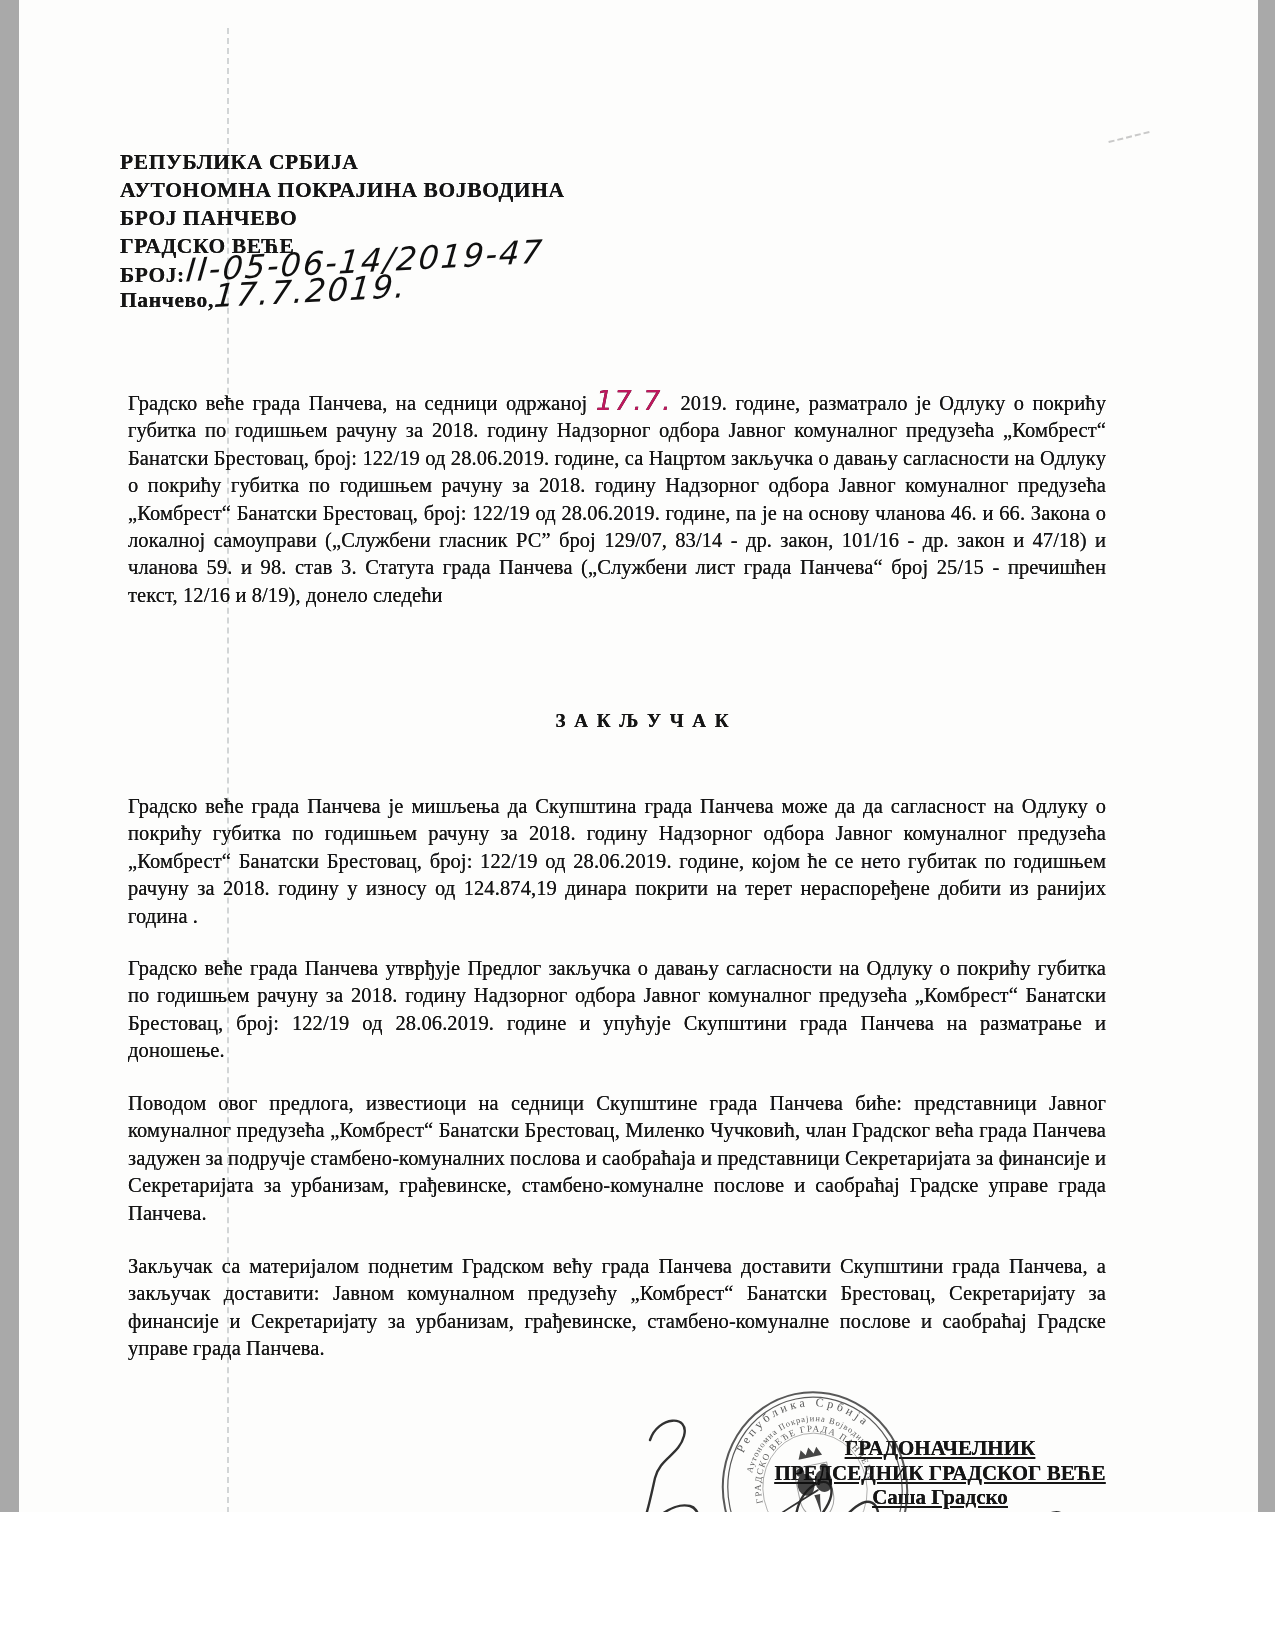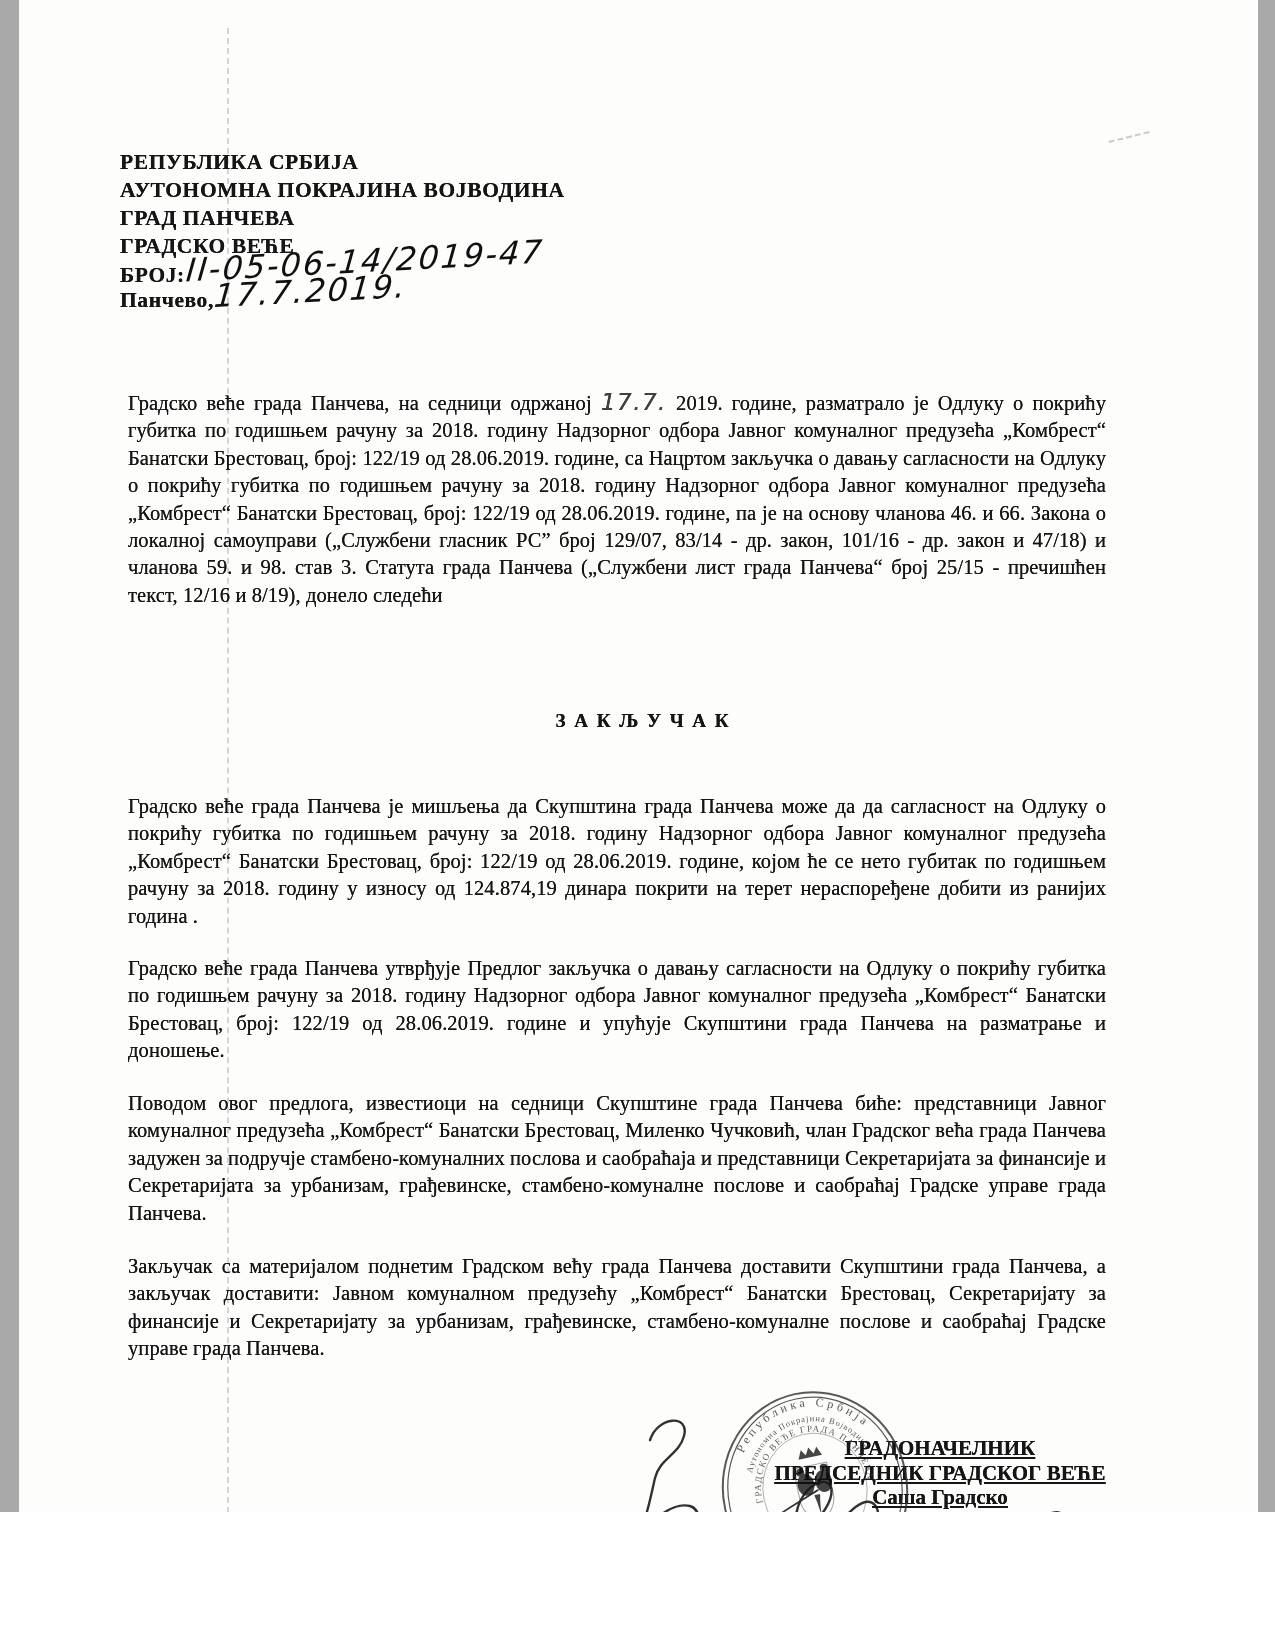--- a/index.html
+++ b/index.html
@@ -72,7 +72,7 @@
   <div>
     <div class="hline" style="top:150px">РЕПУБЛИКА СРБИЈА</div>
     <div class="hline" style="top:178px">АУТОНОМНА ПОКРАЈИНА ВОЈВОДИНА</div>
-    <div class="hline" style="top:206px">ГРАД ПАНЧЕВА</div>
+    <div class="hline" style="top:206px">БРОЈ ПАНЧЕВО</div>
     <div class="hline" style="top:234px">ГРАДСКО ВЕЋЕ</div>
     <div class="hline" style="top:263px">БРОЈ:</div>
     <div class="hline" style="top:288px">Панчево,</div>

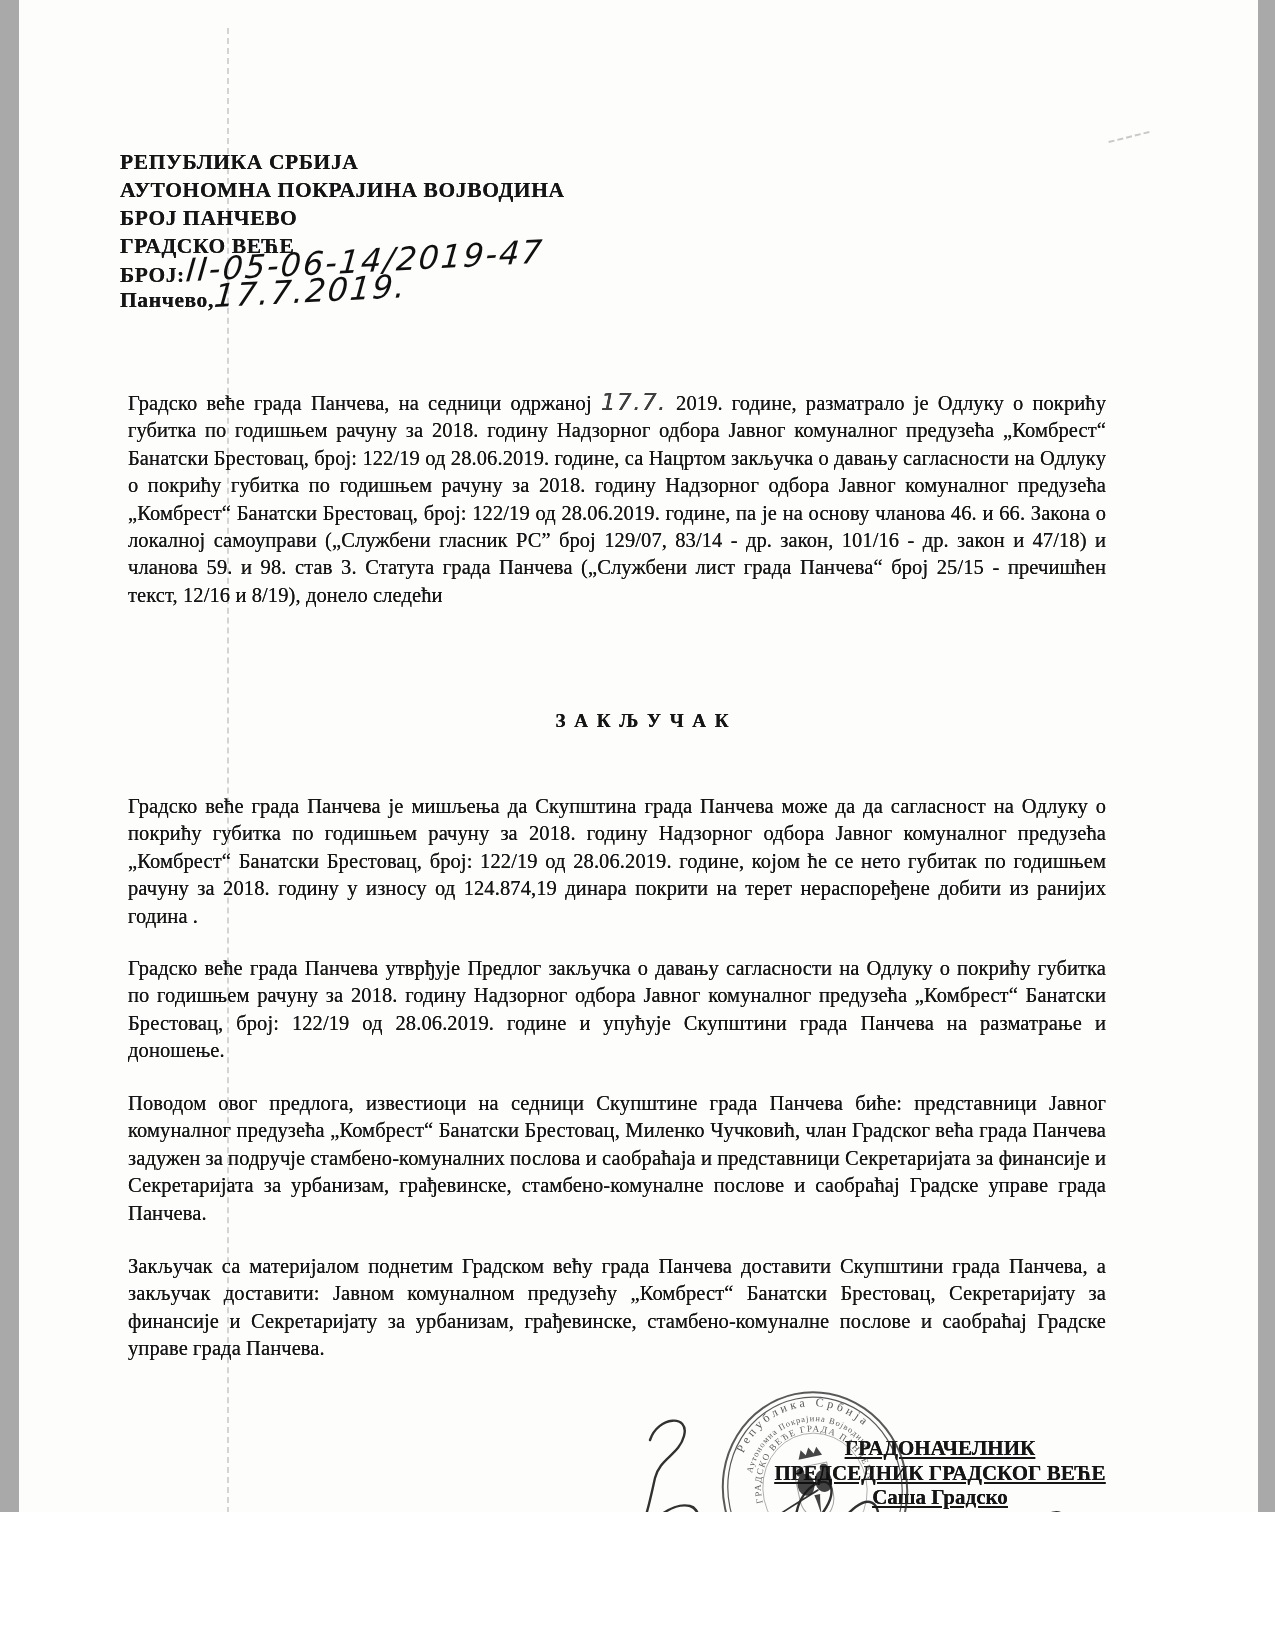--- a/index.html
+++ b/index.html
@@ -36,7 +36,7 @@
   }
   .hw-inline {
     font-family:"DejaVu Sans", sans-serif; font-style:italic;
-    font-size:23px; line-height:1px; letter-spacing:1.5px; color:#404040;
+    font-size:27px; line-height:1px; letter-spacing:1.5px; color:#be185d;
   }
   
   .para {

